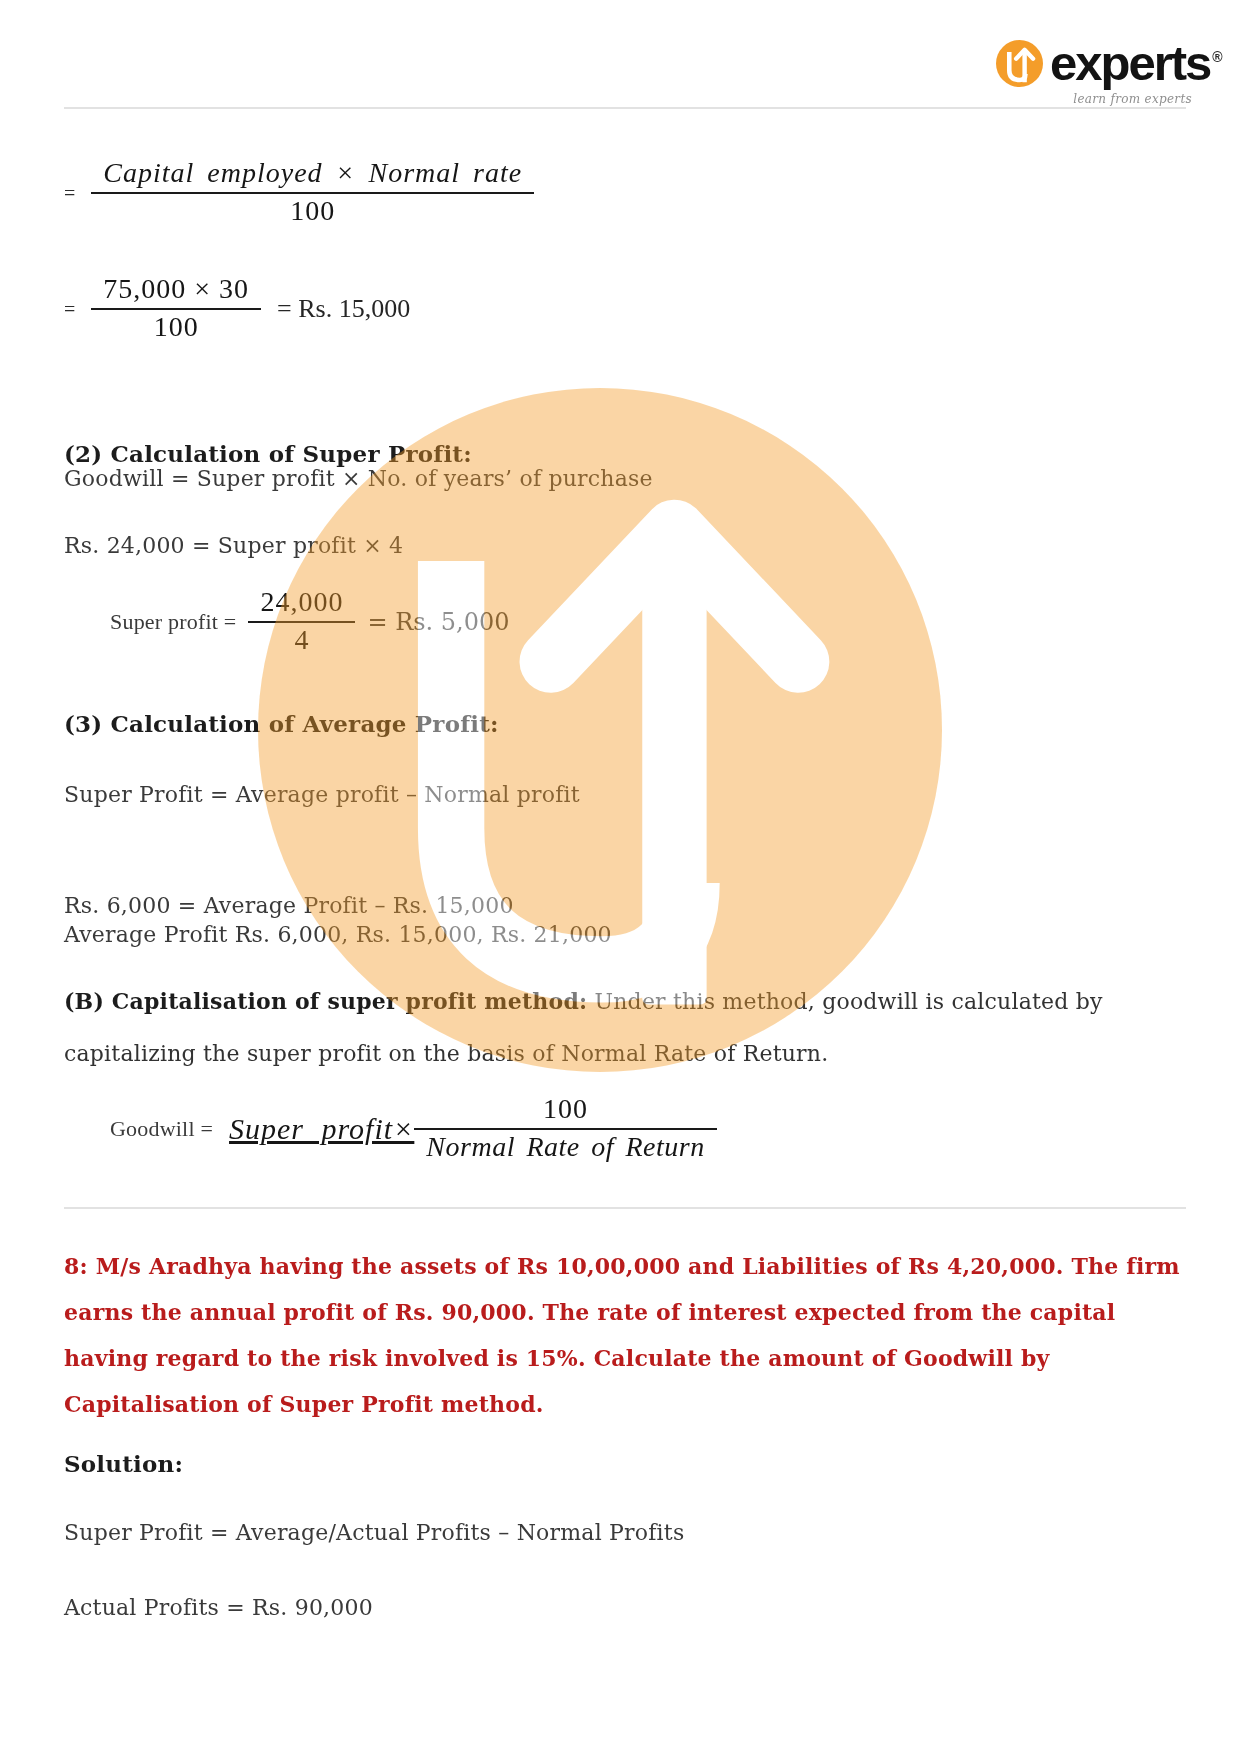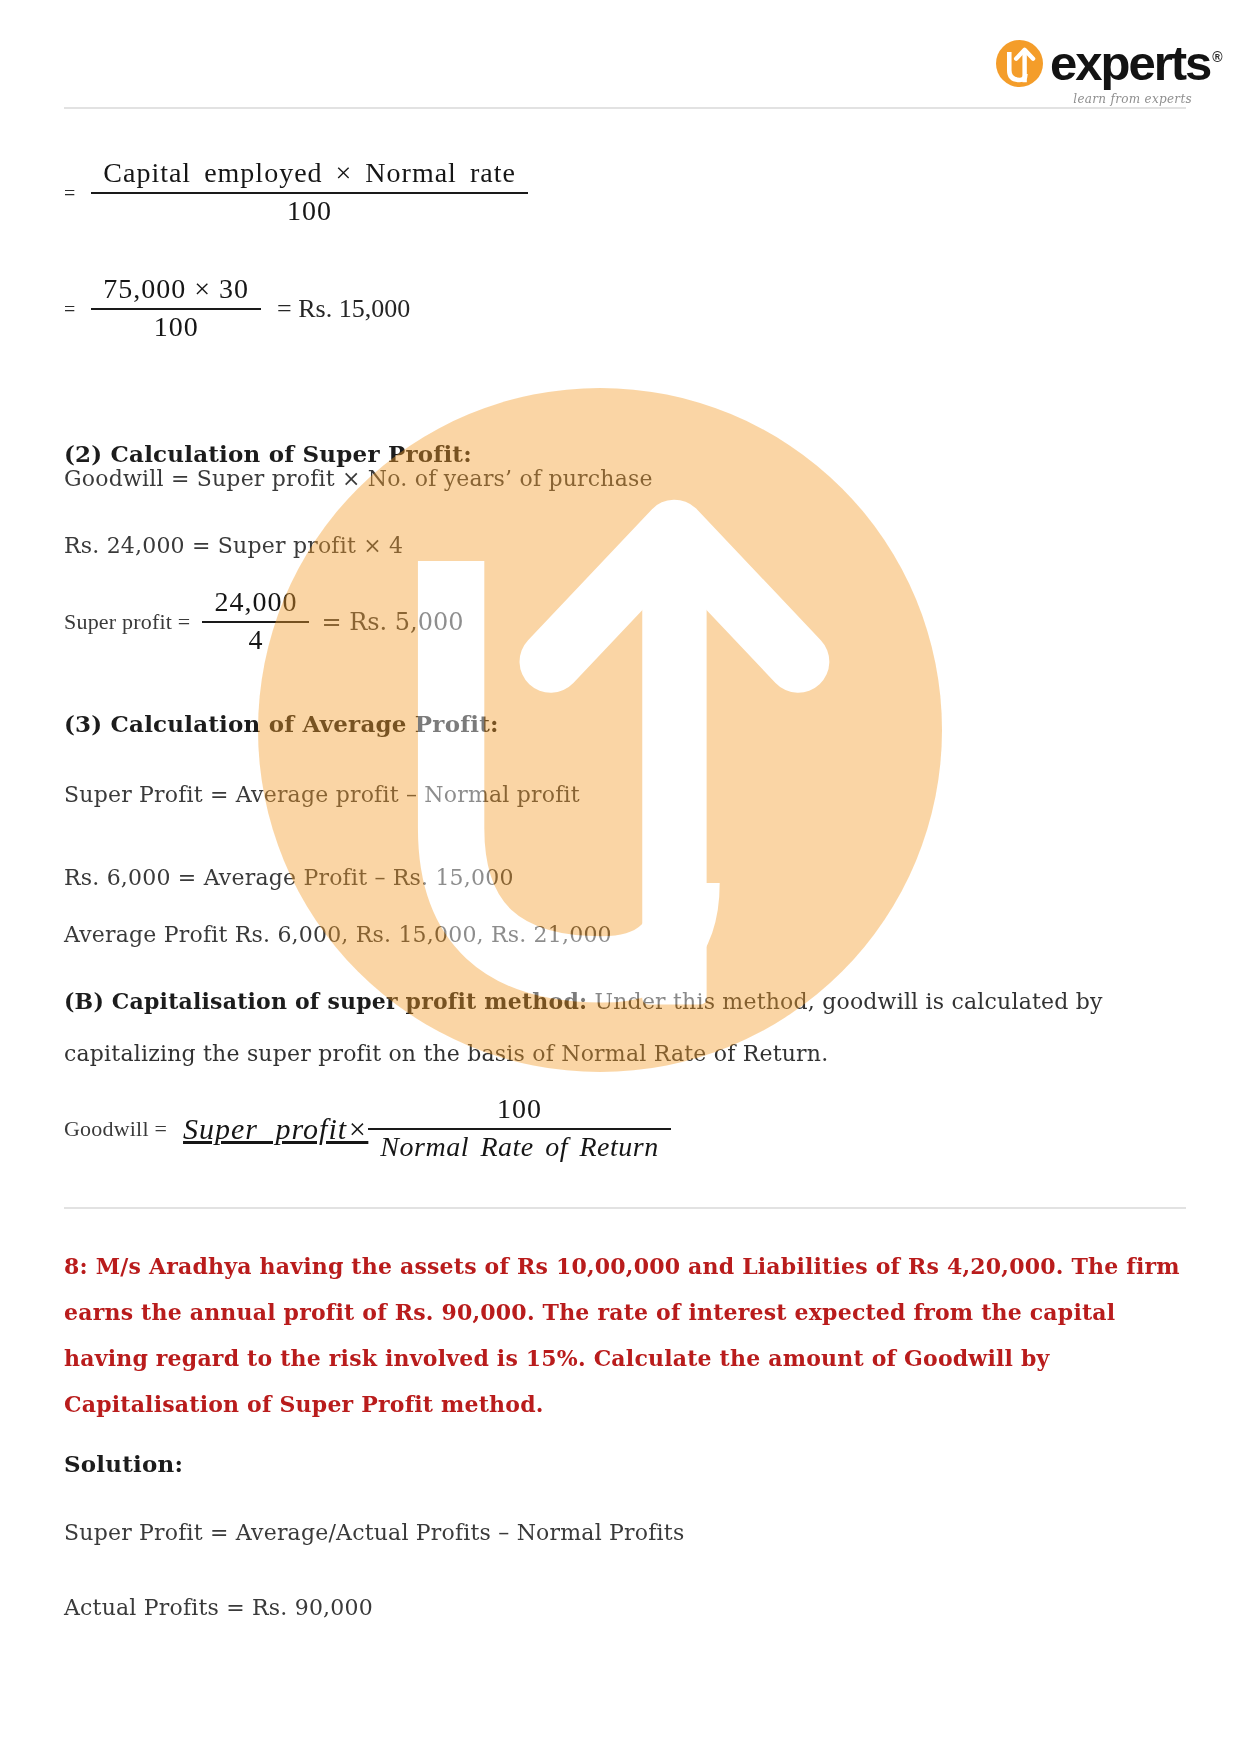--- a/index.html
+++ b/index.html
@@ -32,7 +32,7 @@
   .frac { display:inline-flex; flex-direction:column; text-align:center; }
   .frac .num, .frac .den { padding:1px 12px 3px; }
   .frac .bar { height:2px; background:#1a1a1a; }
-  .f1 .num { font-size:28px; letter-spacing:1px; word-spacing:5px; }
+  .f1 .num { font-style:italic; font-size:28px; letter-spacing:1px; word-spacing:5px; }
   .f1 .den, .f2 .num, .f2 .den { font-size:28px; letter-spacing:1px; }
   .eq-tail { font-size:26px; margin-left:16px; color:#262626; }
   .body-label { font-size:22px; color:#3a3a3a; letter-spacing:.2px; }

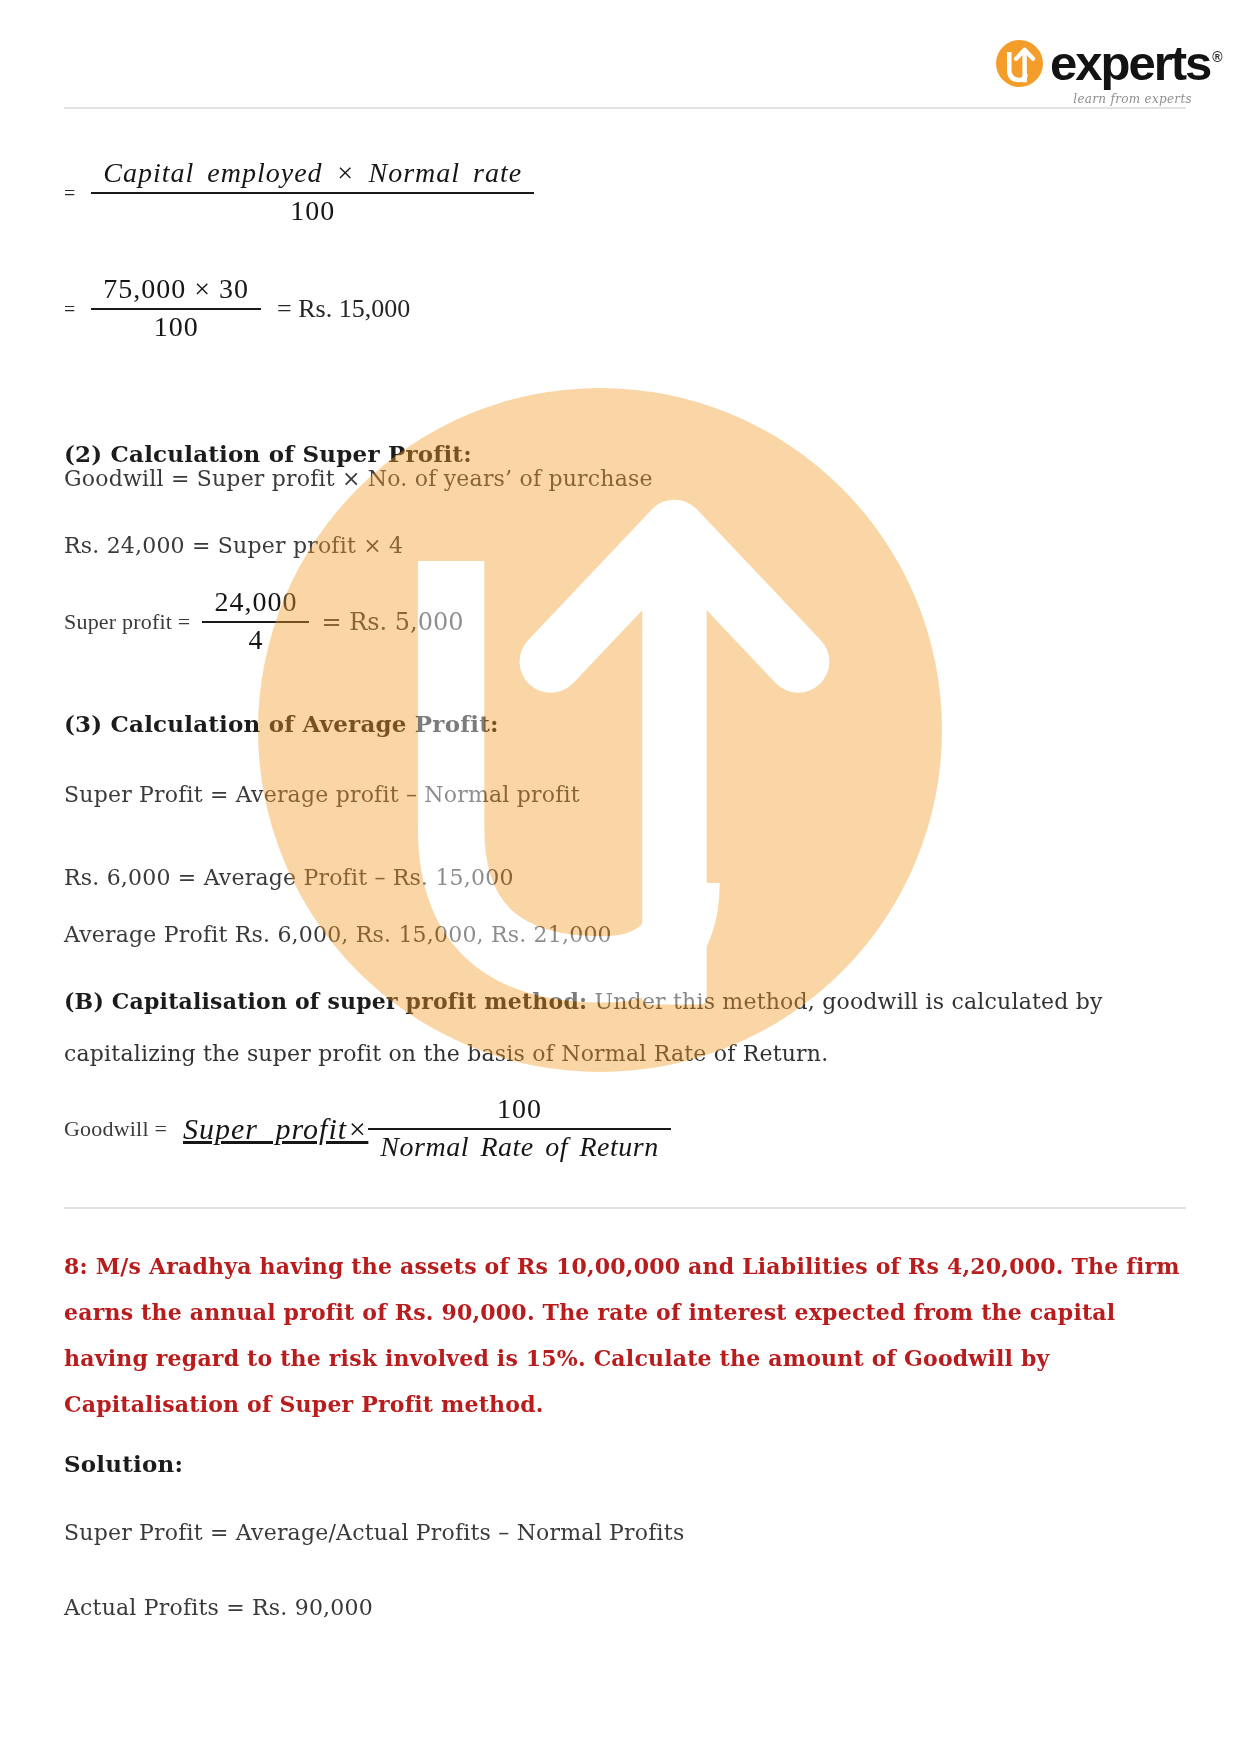--- a/index.html
+++ b/index.html
@@ -35,7 +35,7 @@
   .f1 .num { font-style:italic; font-size:28px; letter-spacing:1px; word-spacing:5px; }
   .f1 .den, .f2 .num, .f2 .den { font-size:28px; letter-spacing:1px; }
   .eq-tail { font-size:26px; margin-left:16px; color:#262626; }
-  .body-label { font-size:22px; color:#3a3a3a; letter-spacing:.2px; }
+  .body-label { font-size:22px; color:#3a3a3a; letter-spacing:.2px;margin-left:46px; }
   .sp .num, .sp .den { font-size:28px; letter-spacing:1px; }
   .sp-frac { margin-left:12px; }
   .sp-tail { font-size:24px; margin-left:12px; color:#3d3d3d; font-family:"DejaVu Serif", serif; }

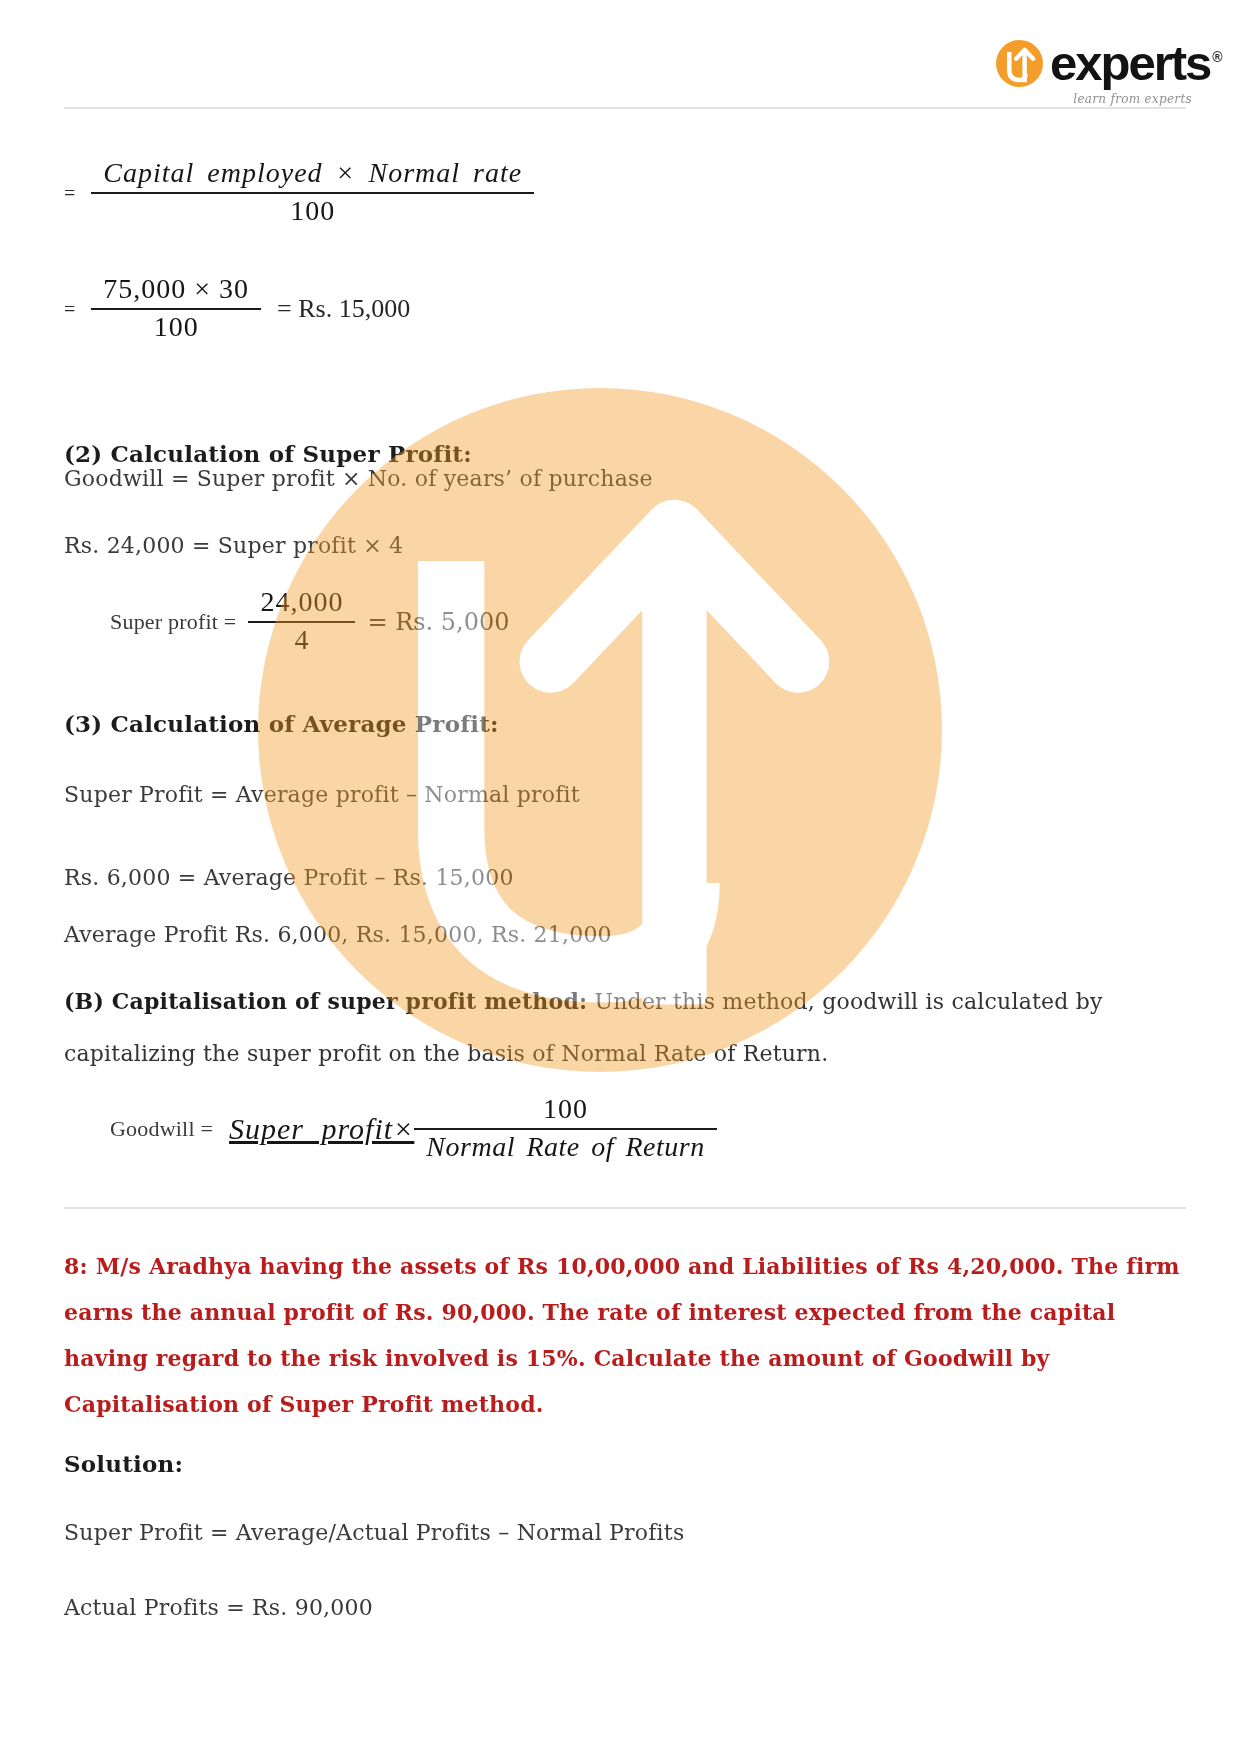--- a/index.html
+++ b/index.html
@@ -107,7 +107,7 @@
 
   <div class="h-bold" style="top:710px;">(3) Calculation of Average Profit:</div>
   <div class="body-line" style="top:782px;">Super Profit = Average profit – Normal profit</div>
-  <div class="body-line" style="top:865px;text-align:right;">Rs. 6,000 = Average Profit – Rs. 15,000</div>
+  <div class="body-line" style="top:893px;text-align:right;">Rs. 6,000 = Average Profit – Rs. 15,000</div>
   <div class="body-line" style="top:922px;">Average Profit Rs. 6,000, Rs. 15,000, Rs. 21,000</div>
 
   <div class="para-line" style="top:988px;"><b>(B) Capitalisation of super profit method:</b><span> Under this method, goodwill is calculated by</span></div>

